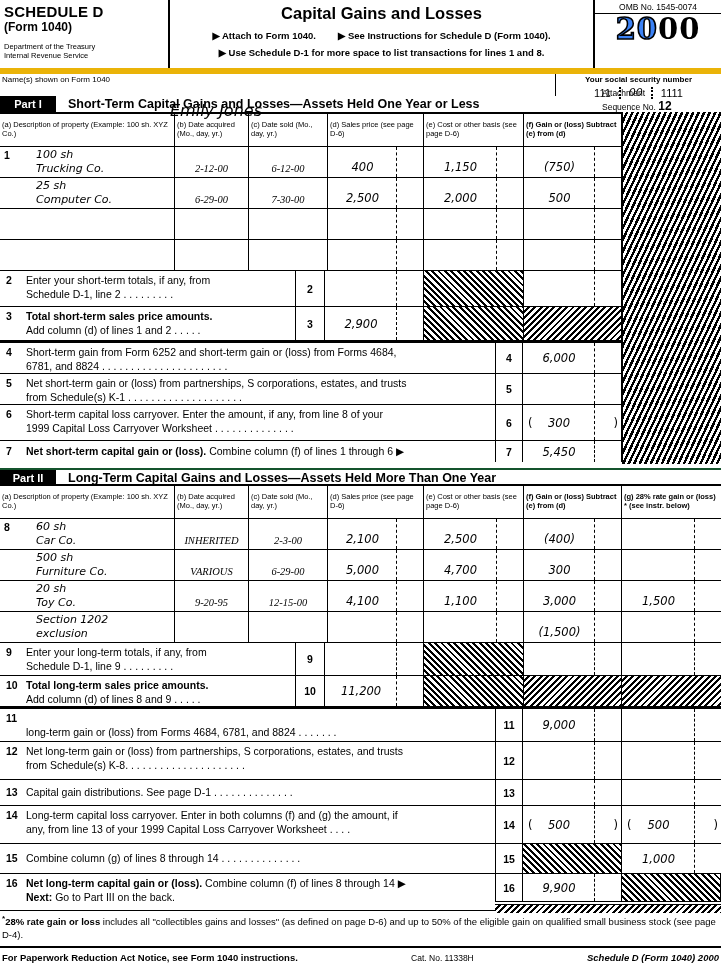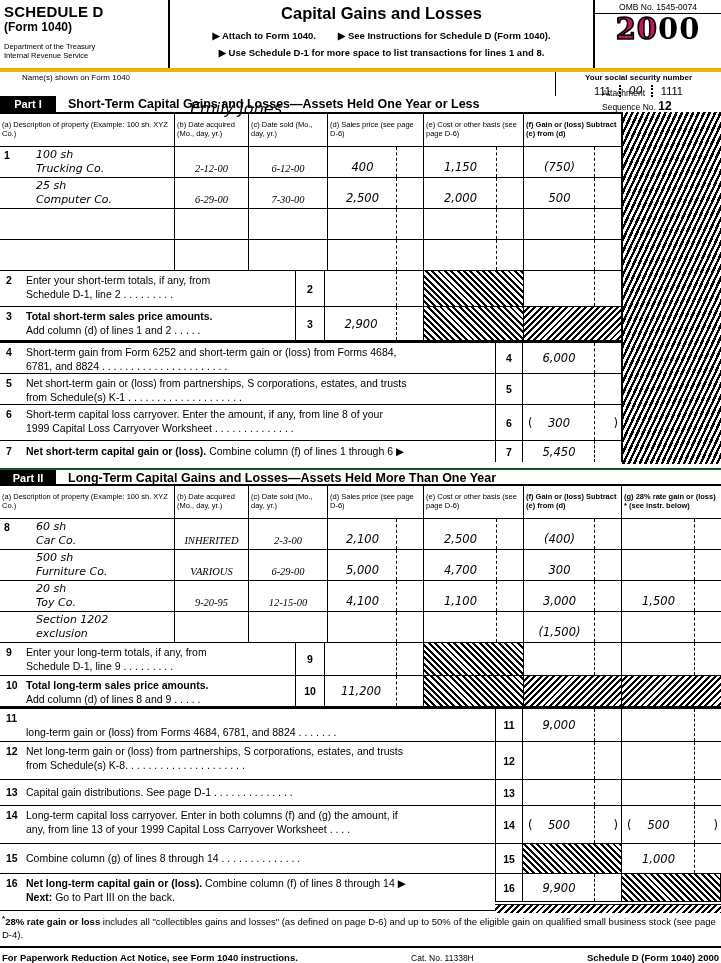--- a/index.html
+++ b/index.html
@@ -29,7 +29,7 @@
   .hdr-right { width:128px; border-left:2px solid #000; text-align:center; }
   .omb { font-size:8.5px; padding:2px 0 1px 0; border-bottom:1.5px solid #000; }
   .yr { font-size:29px; line-height:30px; font-weight:bold; font-family:"DejaVu Serif", serif; letter-spacing:1px; }
-  .yr .outline { color:#be185d; -webkit-text-stroke:1.6px #000; }
+  .yr .outline { color:#3b82f6; -webkit-text-stroke:1.6px #000; }
   .attach { text-align:left; padding-left:7px; font-size:8.5px; line-height:1.25;margin-top:44px; }
   .attach b { font-size:12px; }
 

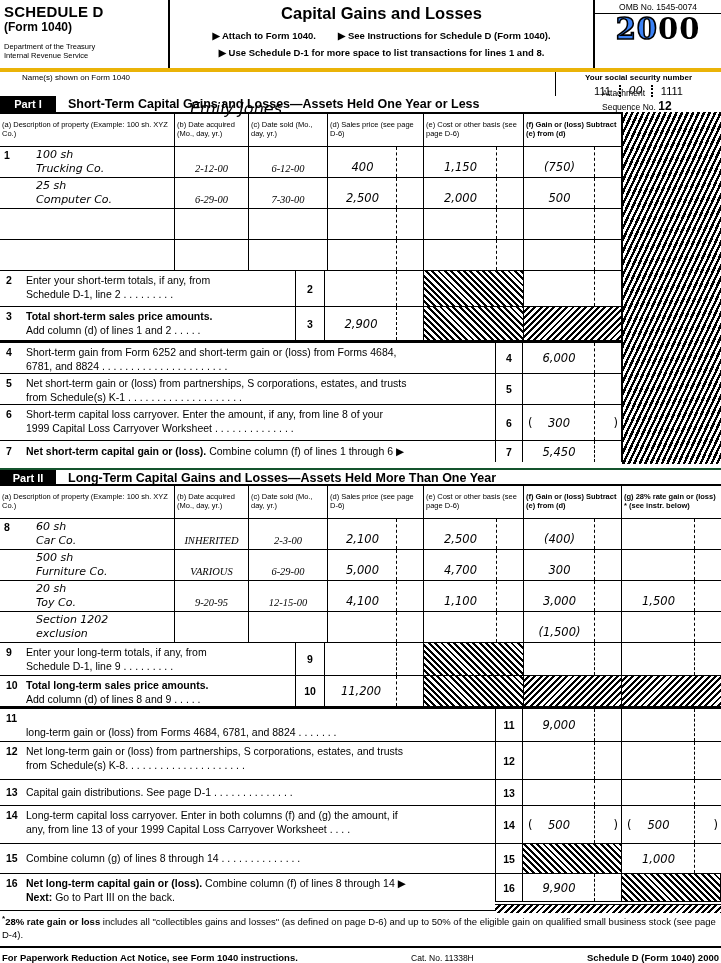--- a/index.html
+++ b/index.html
@@ -34,7 +34,7 @@
   .attach b { font-size:12px; }
 
   
-  .namerow { display:flex; height:28px; border-top:4px solid #eab308;padding-left:20px; }
+  .namerow { display:flex; height:28px; border-top:6px solid #eab308; }
   .name-left { flex:1; position:relative; }
   .name-label { position:absolute; top:1px; left:2px; font-size:8px; }
   .name-val { position:absolute; left:170px; top:27px; font-size:16px; }

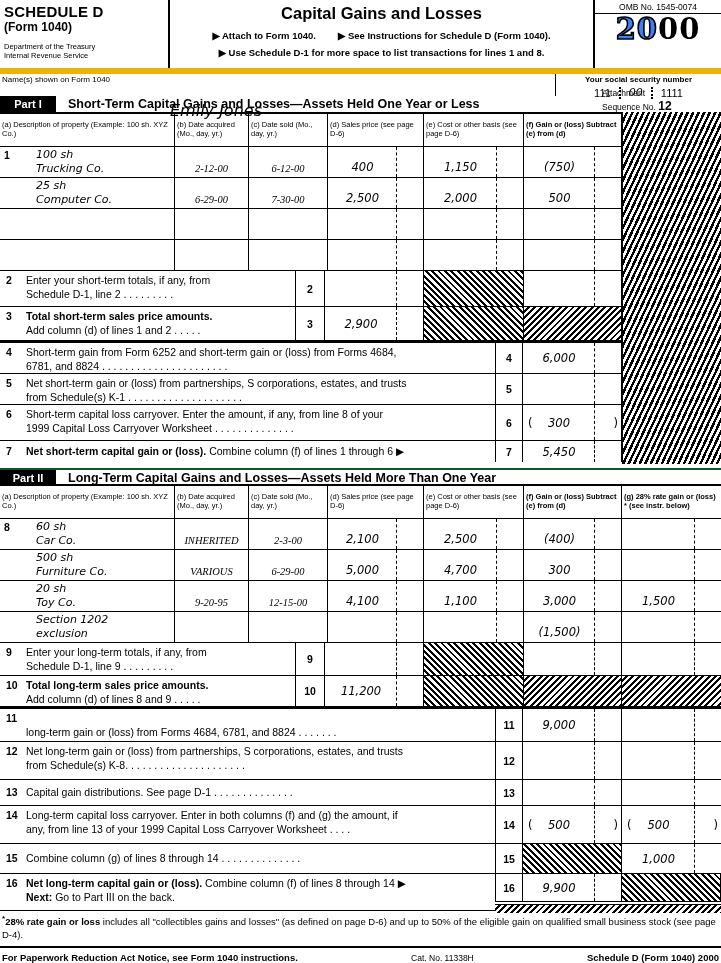--- a/index.html
+++ b/index.html
@@ -99,7 +99,7 @@
   .pagefoot { display:flex; justify-content:space-between; align-items:center; border-top:2.5px solid #000; height:21px; padding:0 2px; }
   .pf-left { font-weight:bold; font-size:9.5px; }
   .pf-cat { font-size:8.5px; }
-  .pf-right { font-weight:bold; font-size:9.5px; }
+  .pf-right { font-weight:bold; font-size:9.5px;font-style:italic; }
 </style>
 </head>
 <body>

